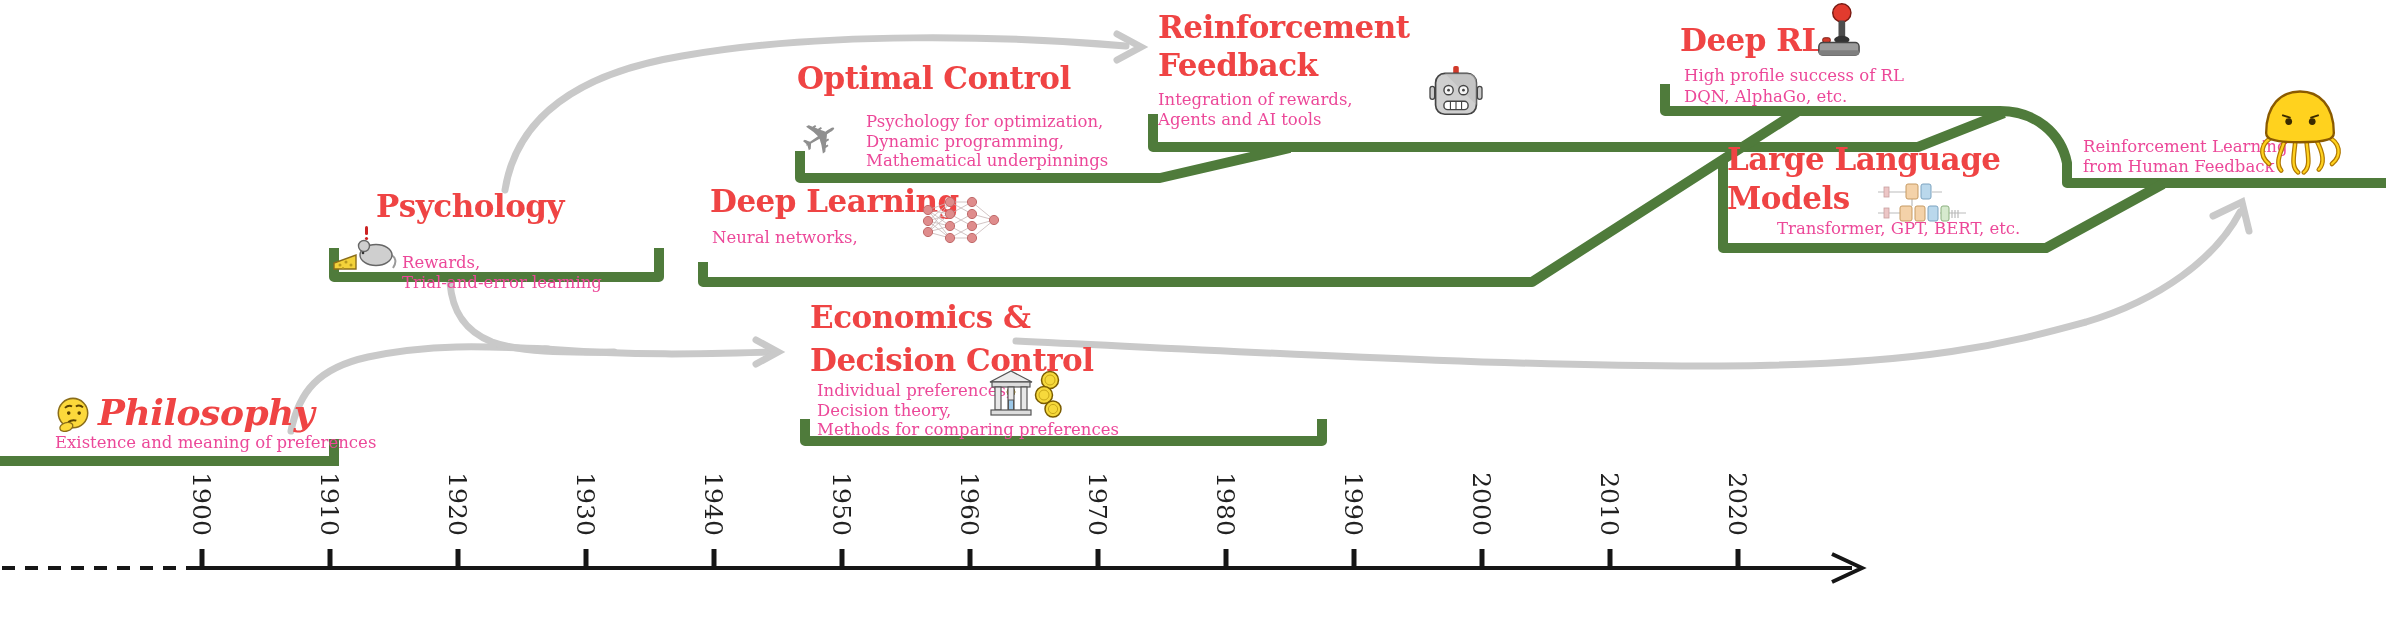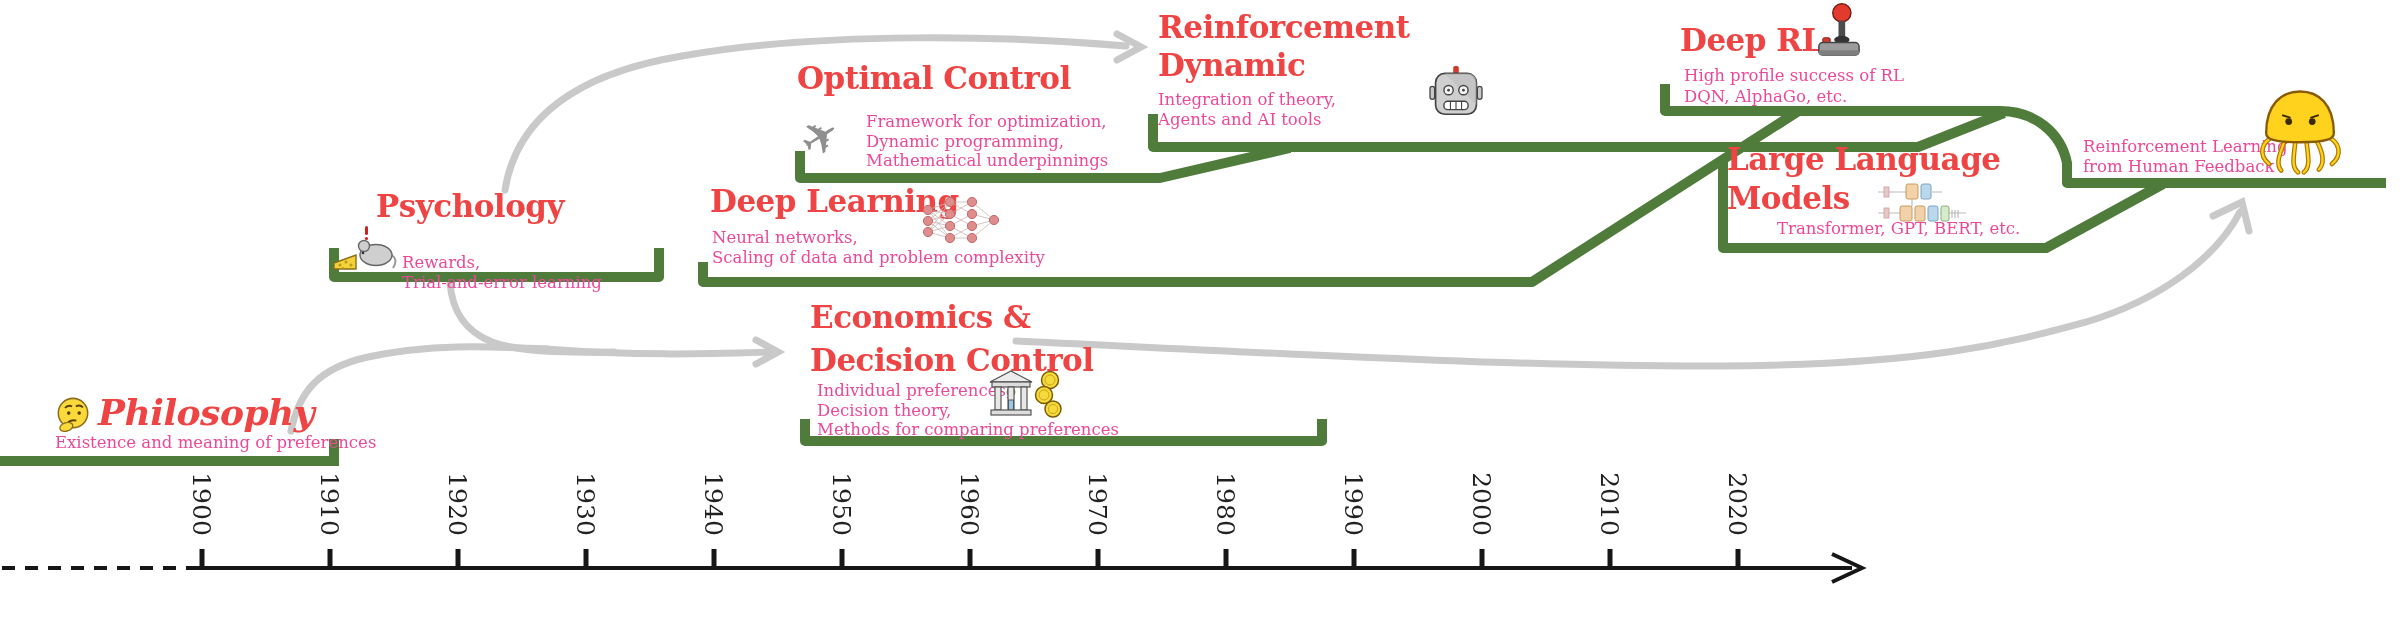--- a/index.html
+++ b/index.html
@@ -153,7 +153,7 @@
 
   <div class="t" style="left:1158px;top:8px;font-size:31px;line-height:38px;">
     <span>Reinforcement</span>
-      <span>Dynamic</span>
+      <span>Feedback</span>
   </div>
   <div class="ic" style="left:1428px;top:66px;">
     <svg width="56" height="52" viewBox="0 0 60 56">

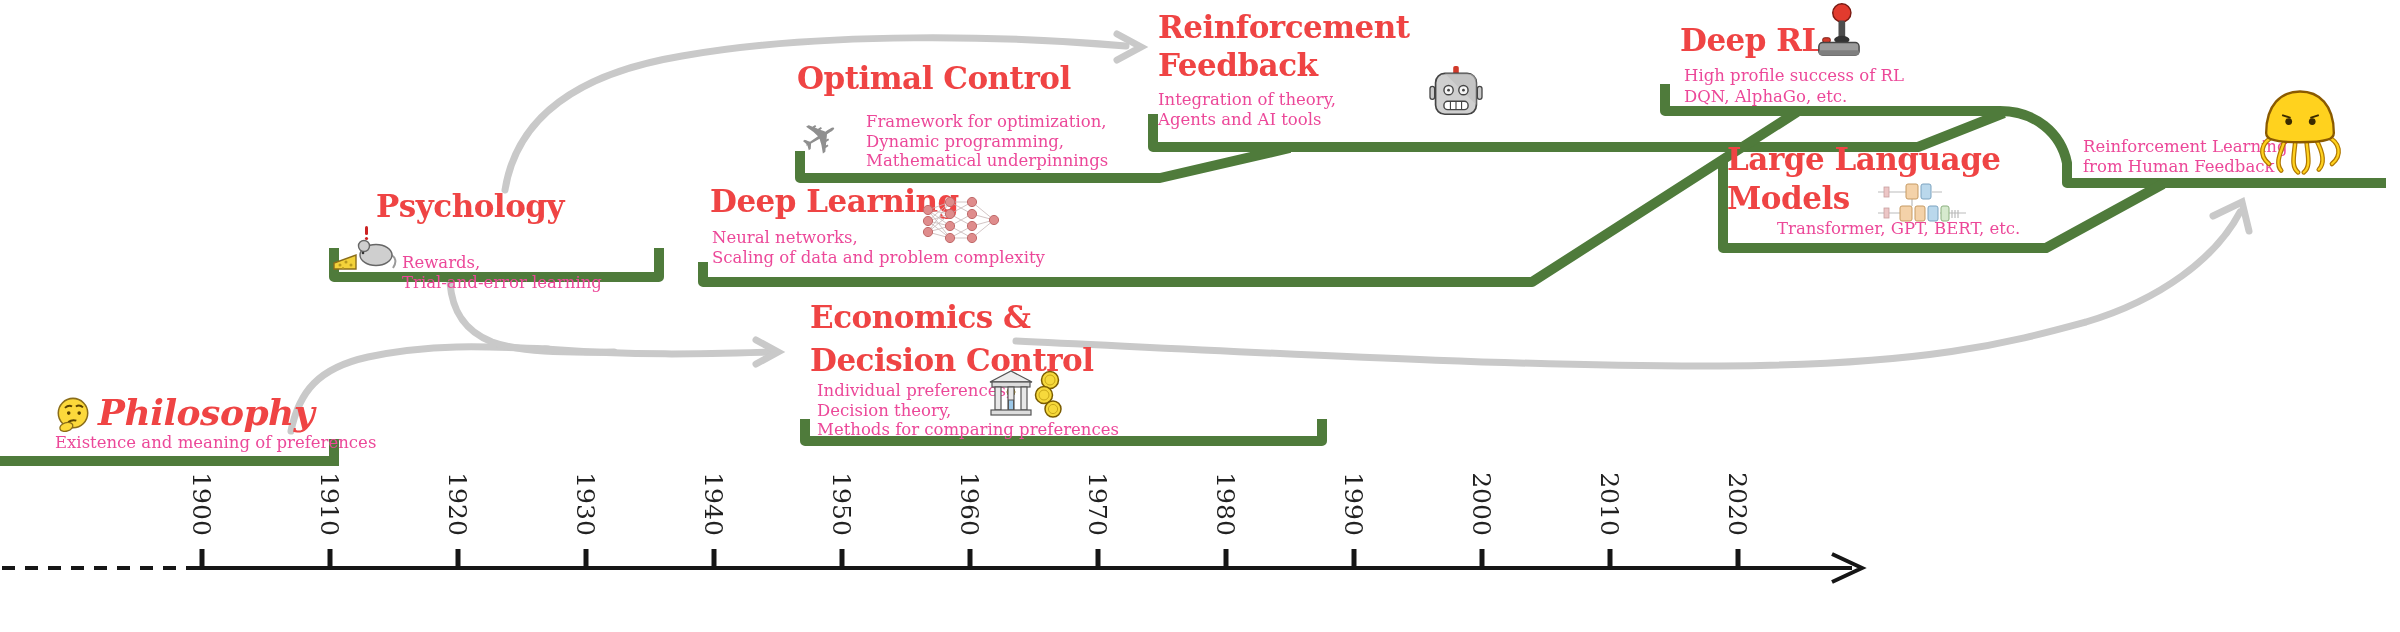--- a/index.html
+++ b/index.html
@@ -171,7 +171,7 @@
     </svg>
   </div>
   <div class="s" style="left:1158px;top:90px;">
-    <span>Integration of theory,</span>
+    <span>Integration of rewards,</span>
       <span>Agents and AI tools</span>
   </div>
 

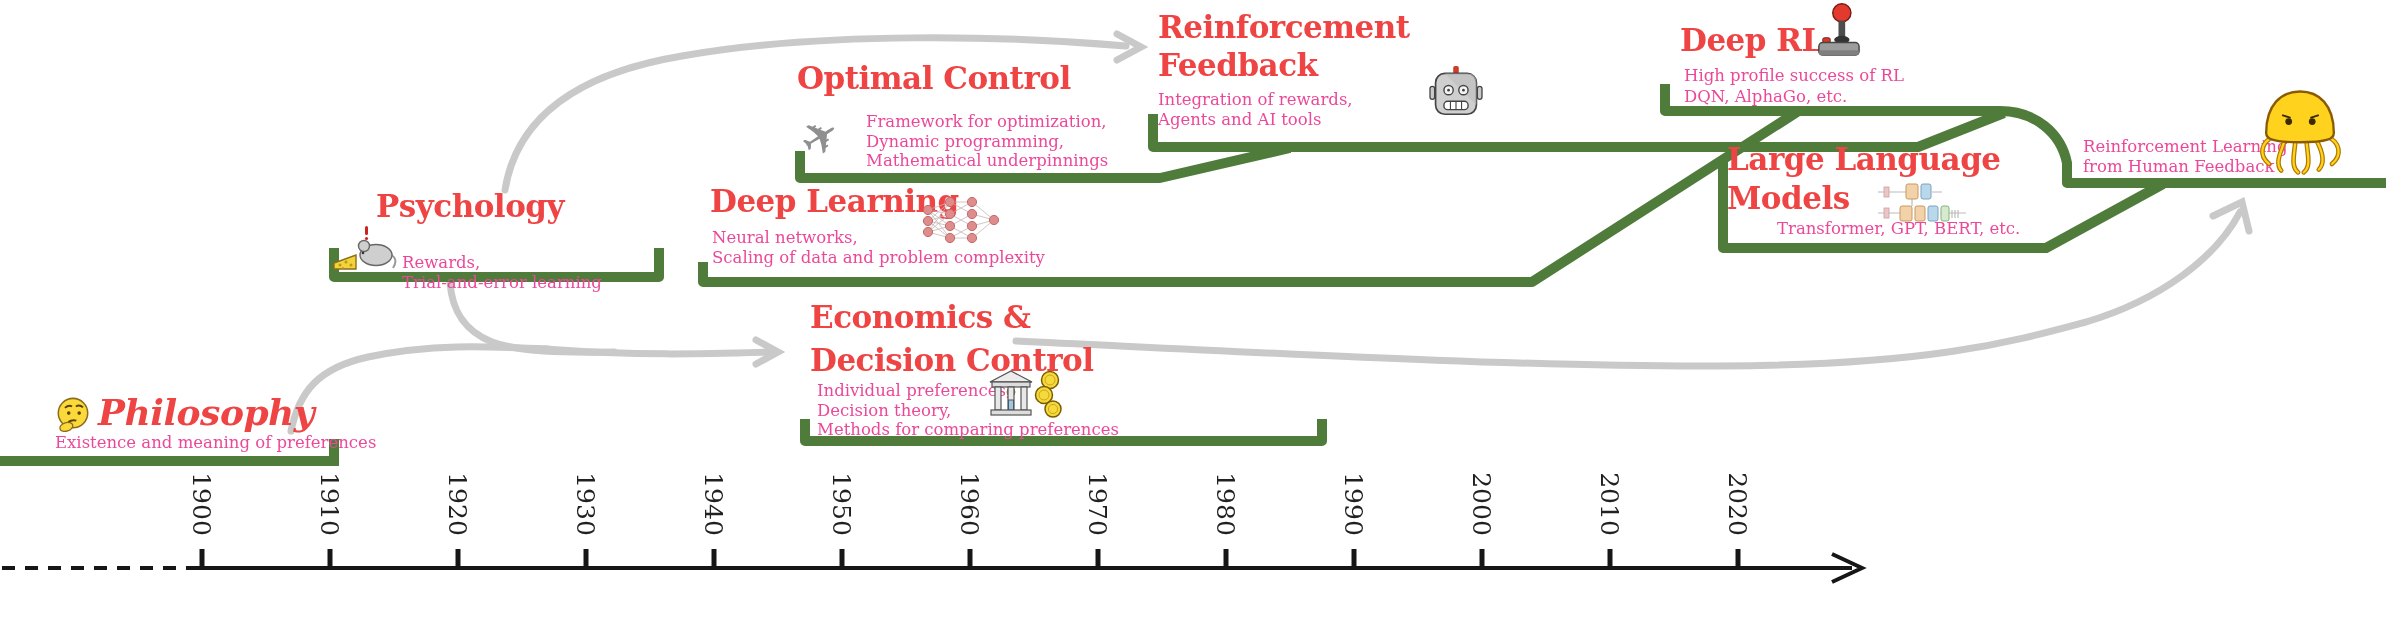--- a/index.html
+++ b/index.html
@@ -115,7 +115,7 @@
     <div style="font-family:'DejaVu Sans',sans-serif;font-size:46px;color:#8f8f8f;transform:rotate(-32deg);line-height:52px;">✈</div>
   </div>
   <div class="s" style="left:866px;top:112px;">
-    <span>Framework for optimization,</span>
+    <span>Psychology for optimization,</span>
       <span>Dynamic programming,</span>
       <span>Mathematical underpinnings</span>
   </div>

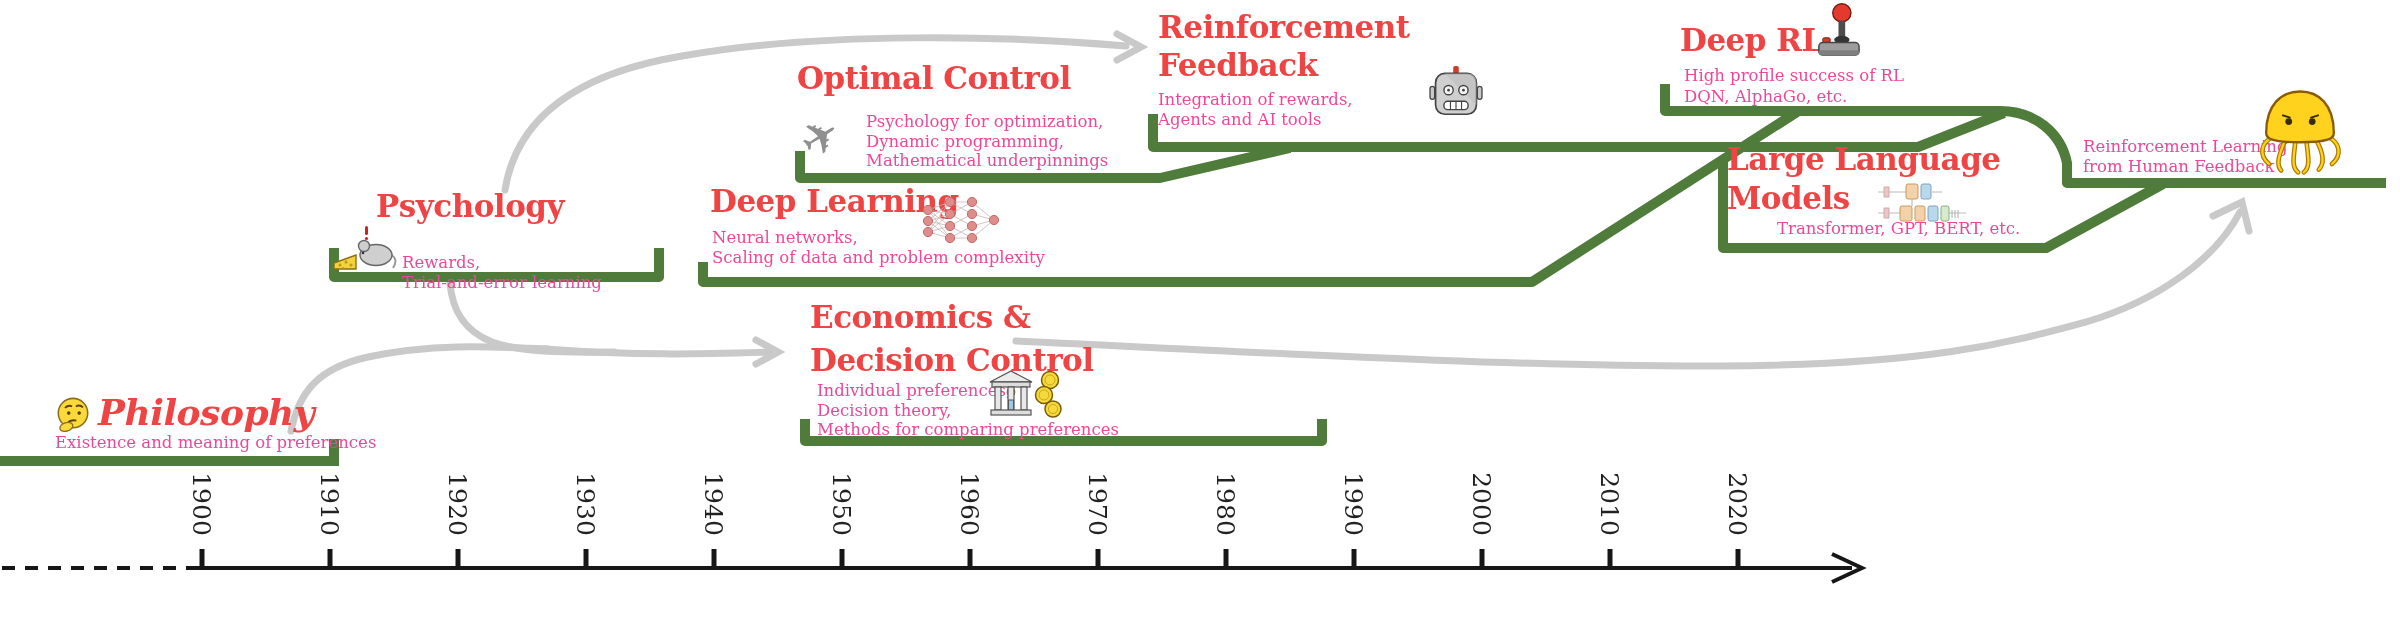--- a/index.html
+++ b/index.html
@@ -148,7 +148,6 @@
   </div>
   <div class="s" style="left:712px;top:228px;">
     <span>Neural networks,</span>
-      <span>Scaling of data and problem complexity</span>
   </div>
 
   <div class="t" style="left:1158px;top:8px;font-size:31px;line-height:38px;">

